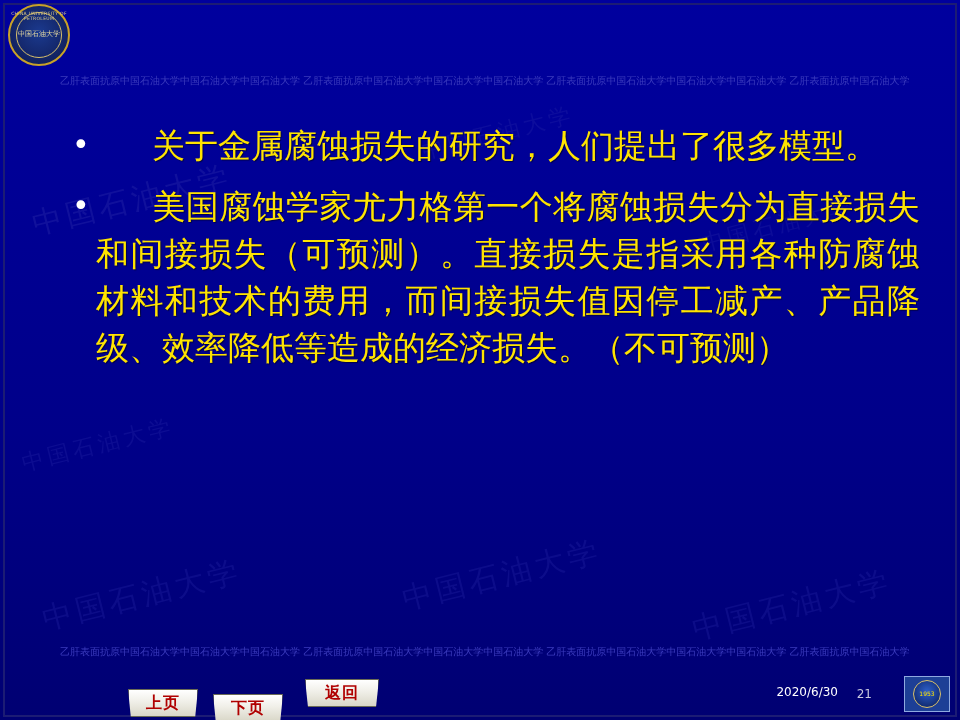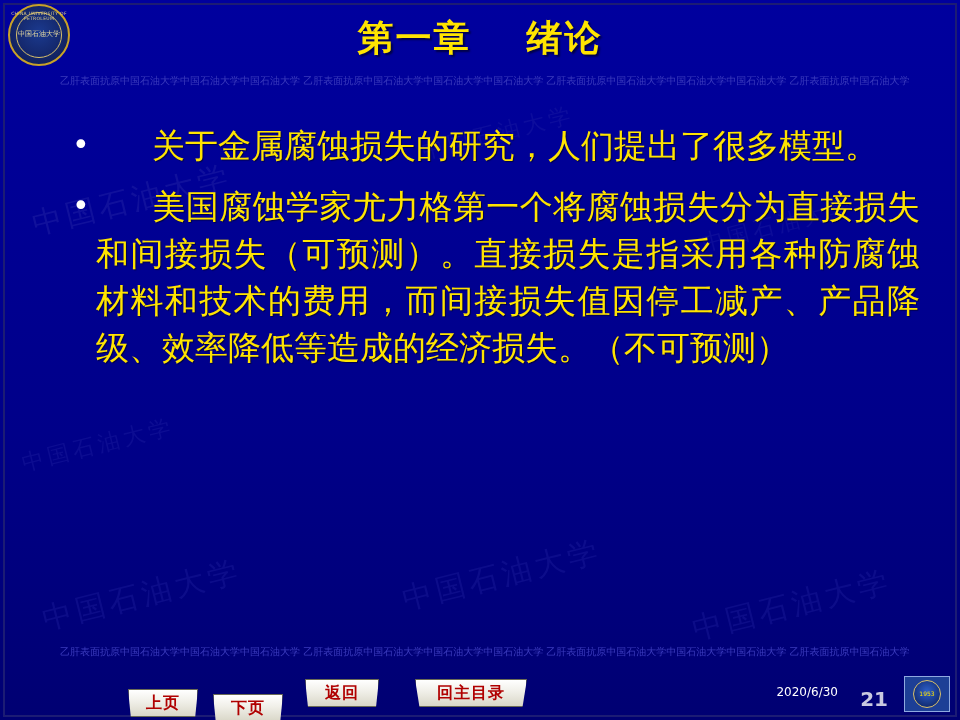--- a/index.html
+++ b/index.html
@@ -239,11 +239,6 @@
     <div class="logo-inner">中国石油大学</div>
   </div>
 
-  <div class="title">
-    <span>第一章</span>
-    <span class="gap"></span>
-    <span>绪论</span>
-  </div>
 
   <div class="tiny-strip tiny-top">乙肝表面抗原中国石油大学中国石油大学中国石油大学 乙肝表面抗原中国石油大学中国石油大学中国石油大学 乙肝表面抗原中国石油大学中国石油大学中国石油大学 乙肝表面抗原中国石油大学</div>
   <div class="tiny-strip tiny-bottom">乙肝表面抗原中国石油大学中国石油大学中国石油大学 乙肝表面抗原中国石油大学中国石油大学中国石油大学 乙肝表面抗原中国石油大学中国石油大学中国石油大学 乙肝表面抗原中国石油大学</div>

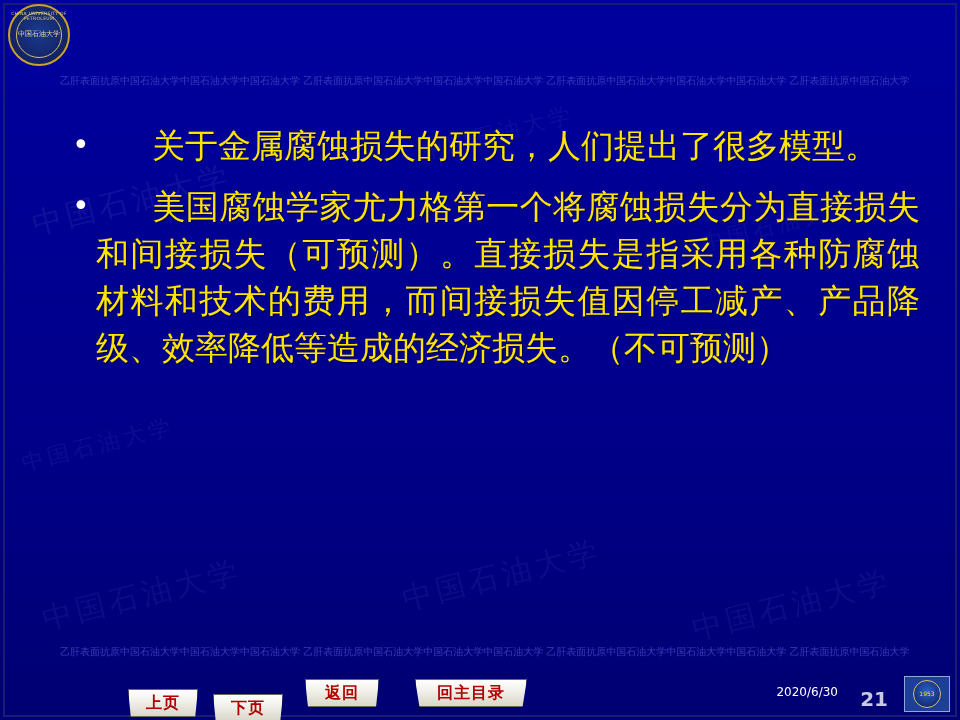--- a/index.html
+++ b/index.html
@@ -261,7 +261,6 @@
     <div class="navbtn nav1">上页</div>
     <div class="navbtn nav2">下页</div>
     <div class="navbtn nav3">返回</div>
-    <div class="navbtn nav4">回主目录</div>
 
     <div class="date">2020/6/30</div>
     <div class="pageno">21</div>

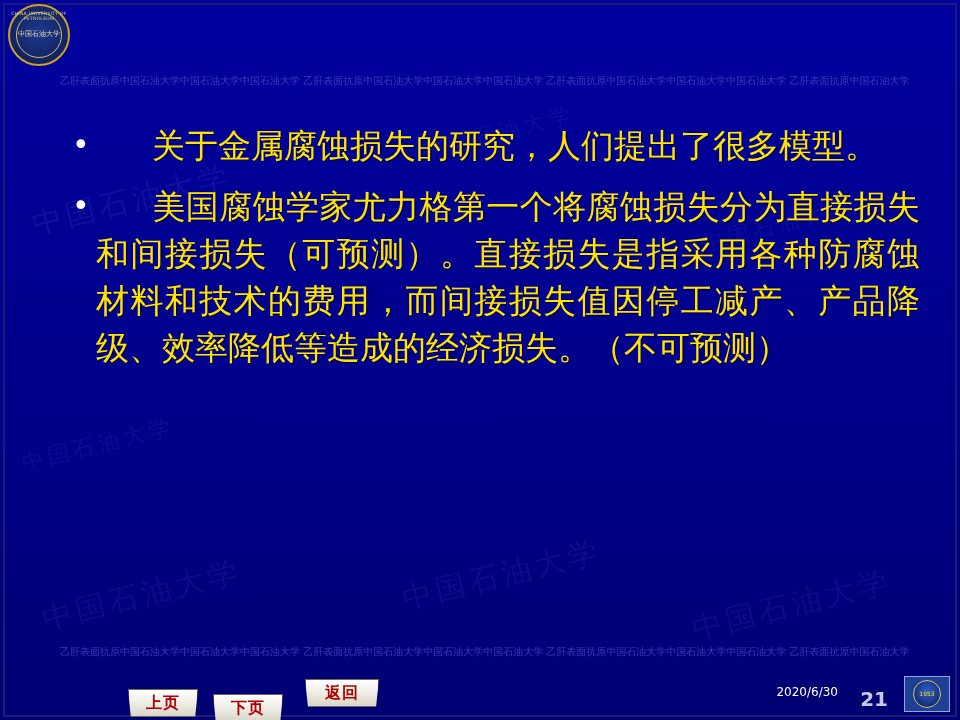--- a/index.html
+++ b/index.html
@@ -185,12 +185,11 @@
   }
   .pageno {
     position: absolute;
-    right: 72px;
+    right: 88px;
     top: 13px;
     color: #c9c9e0;
-    font-size: 20px;
-    font-family: "DejaVu Sans", "Liberation Sans", sans-serif;
-    font-weight: bold;
+    font-size: 12px;
+    font-family: "DejaVu Sans", "Liberation Sans", sans-serif;
   }
   .corner-logo {
     position: absolute;

